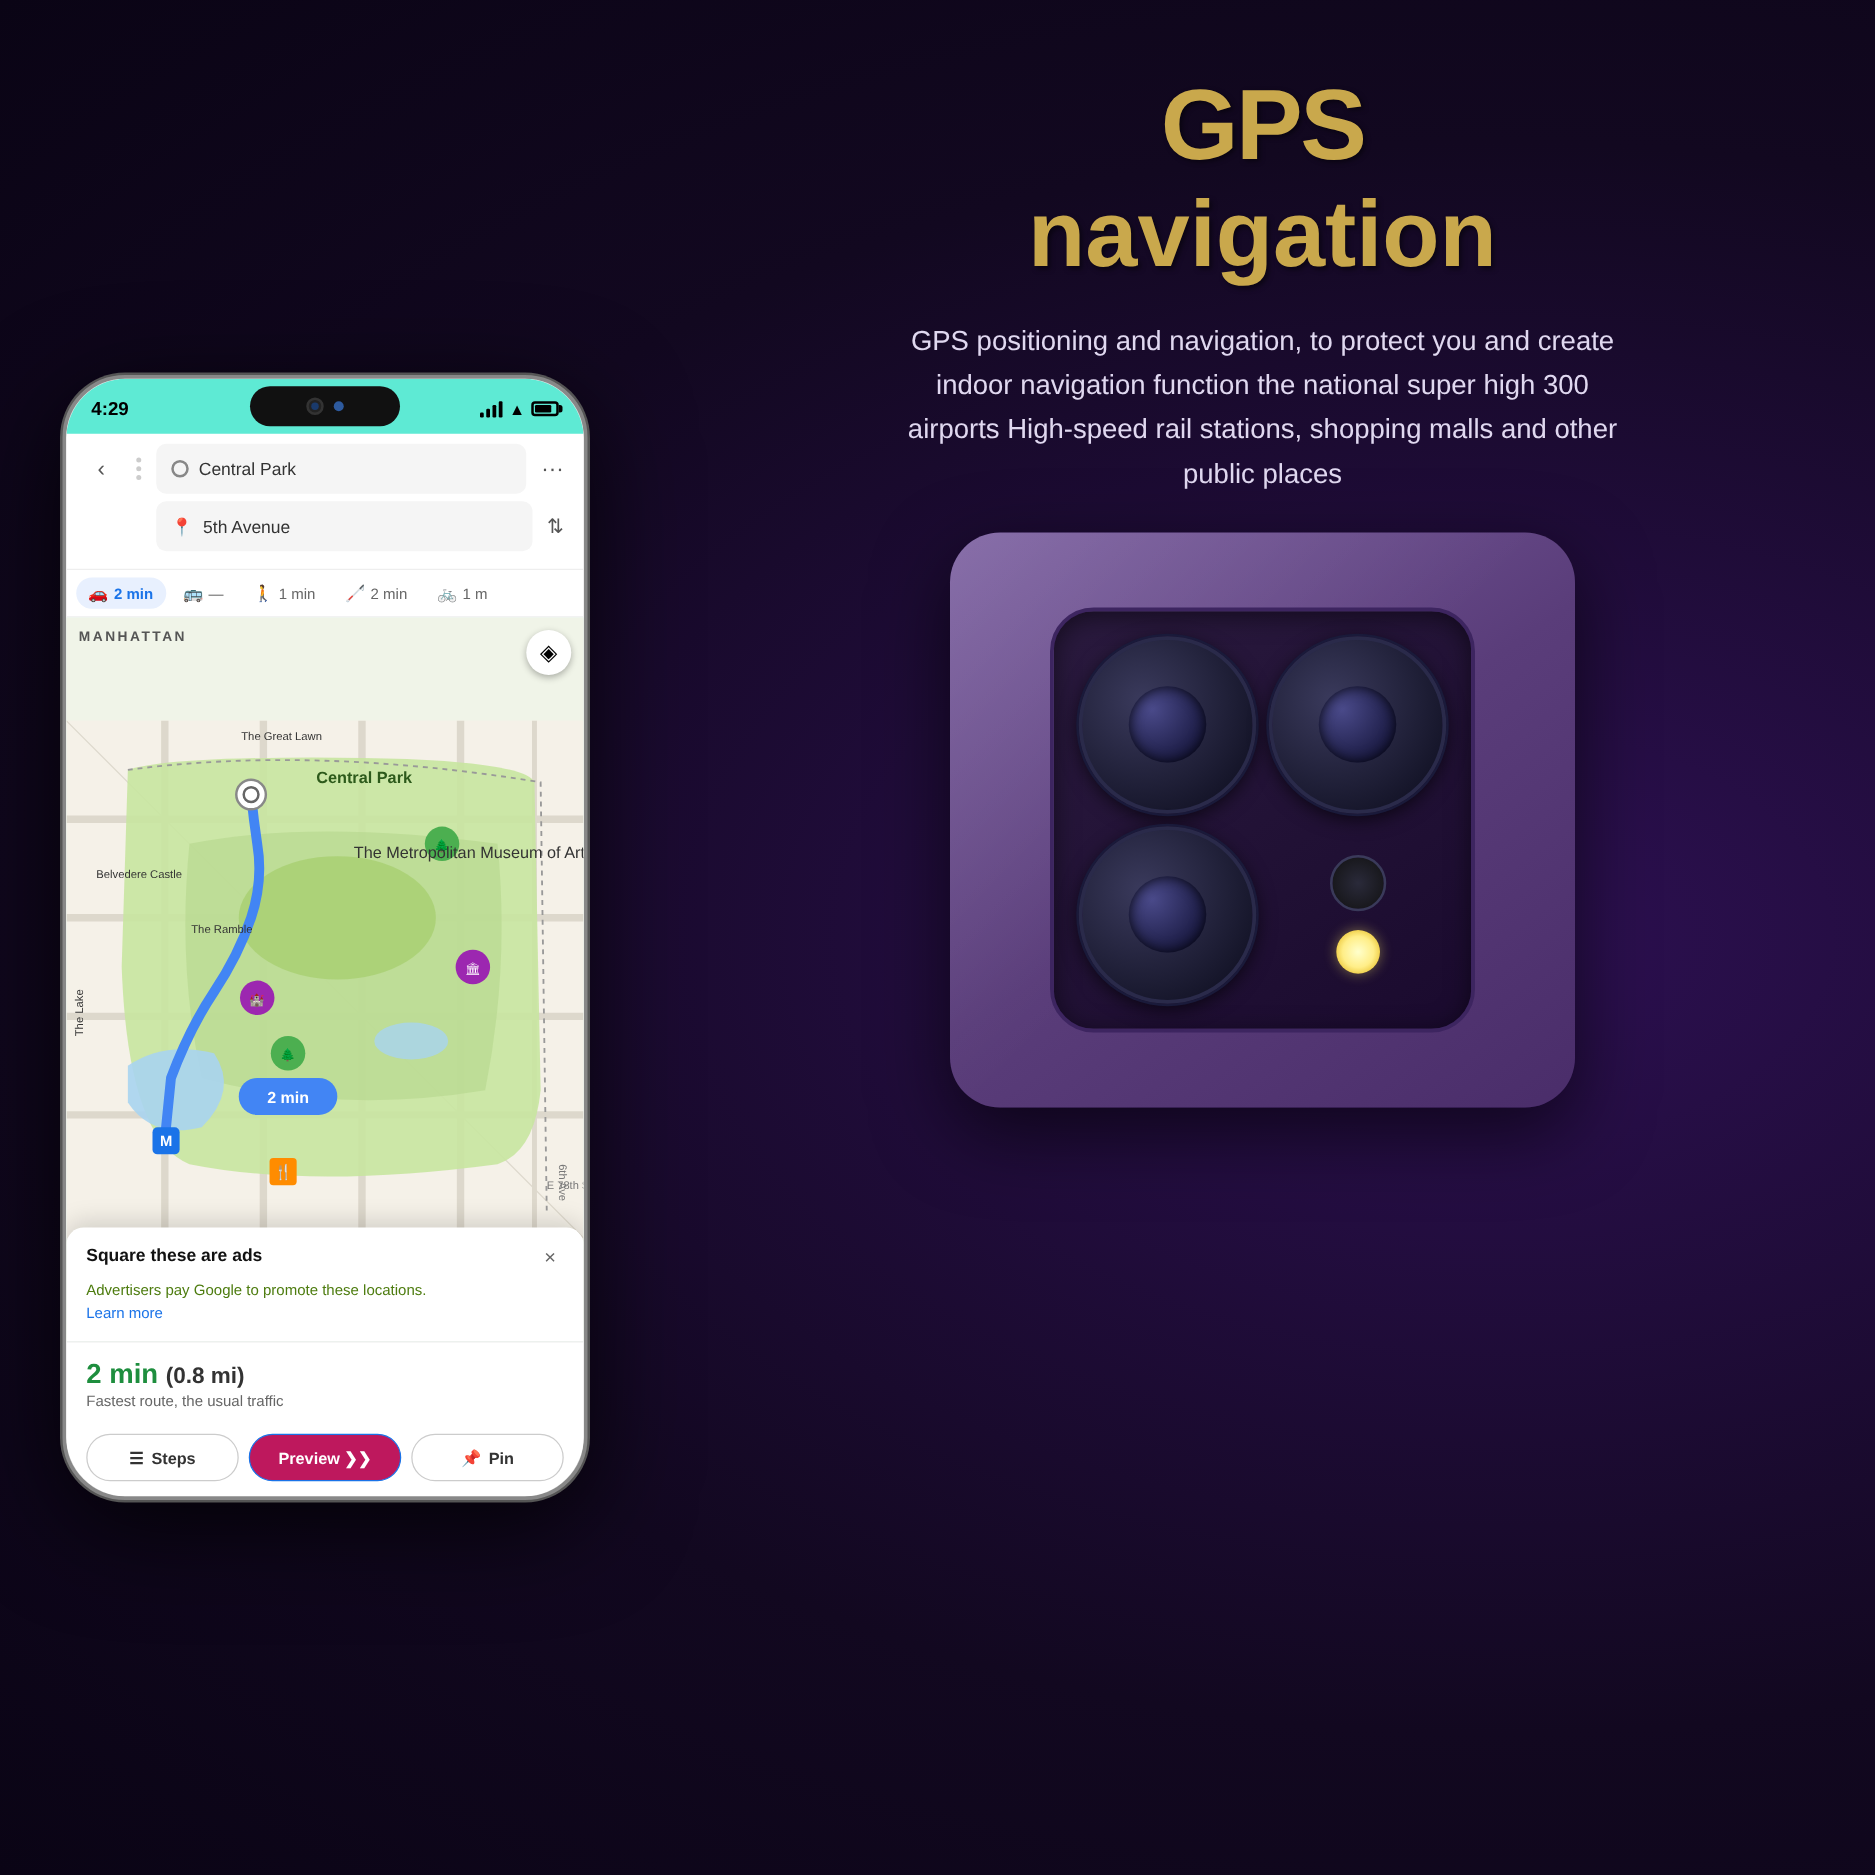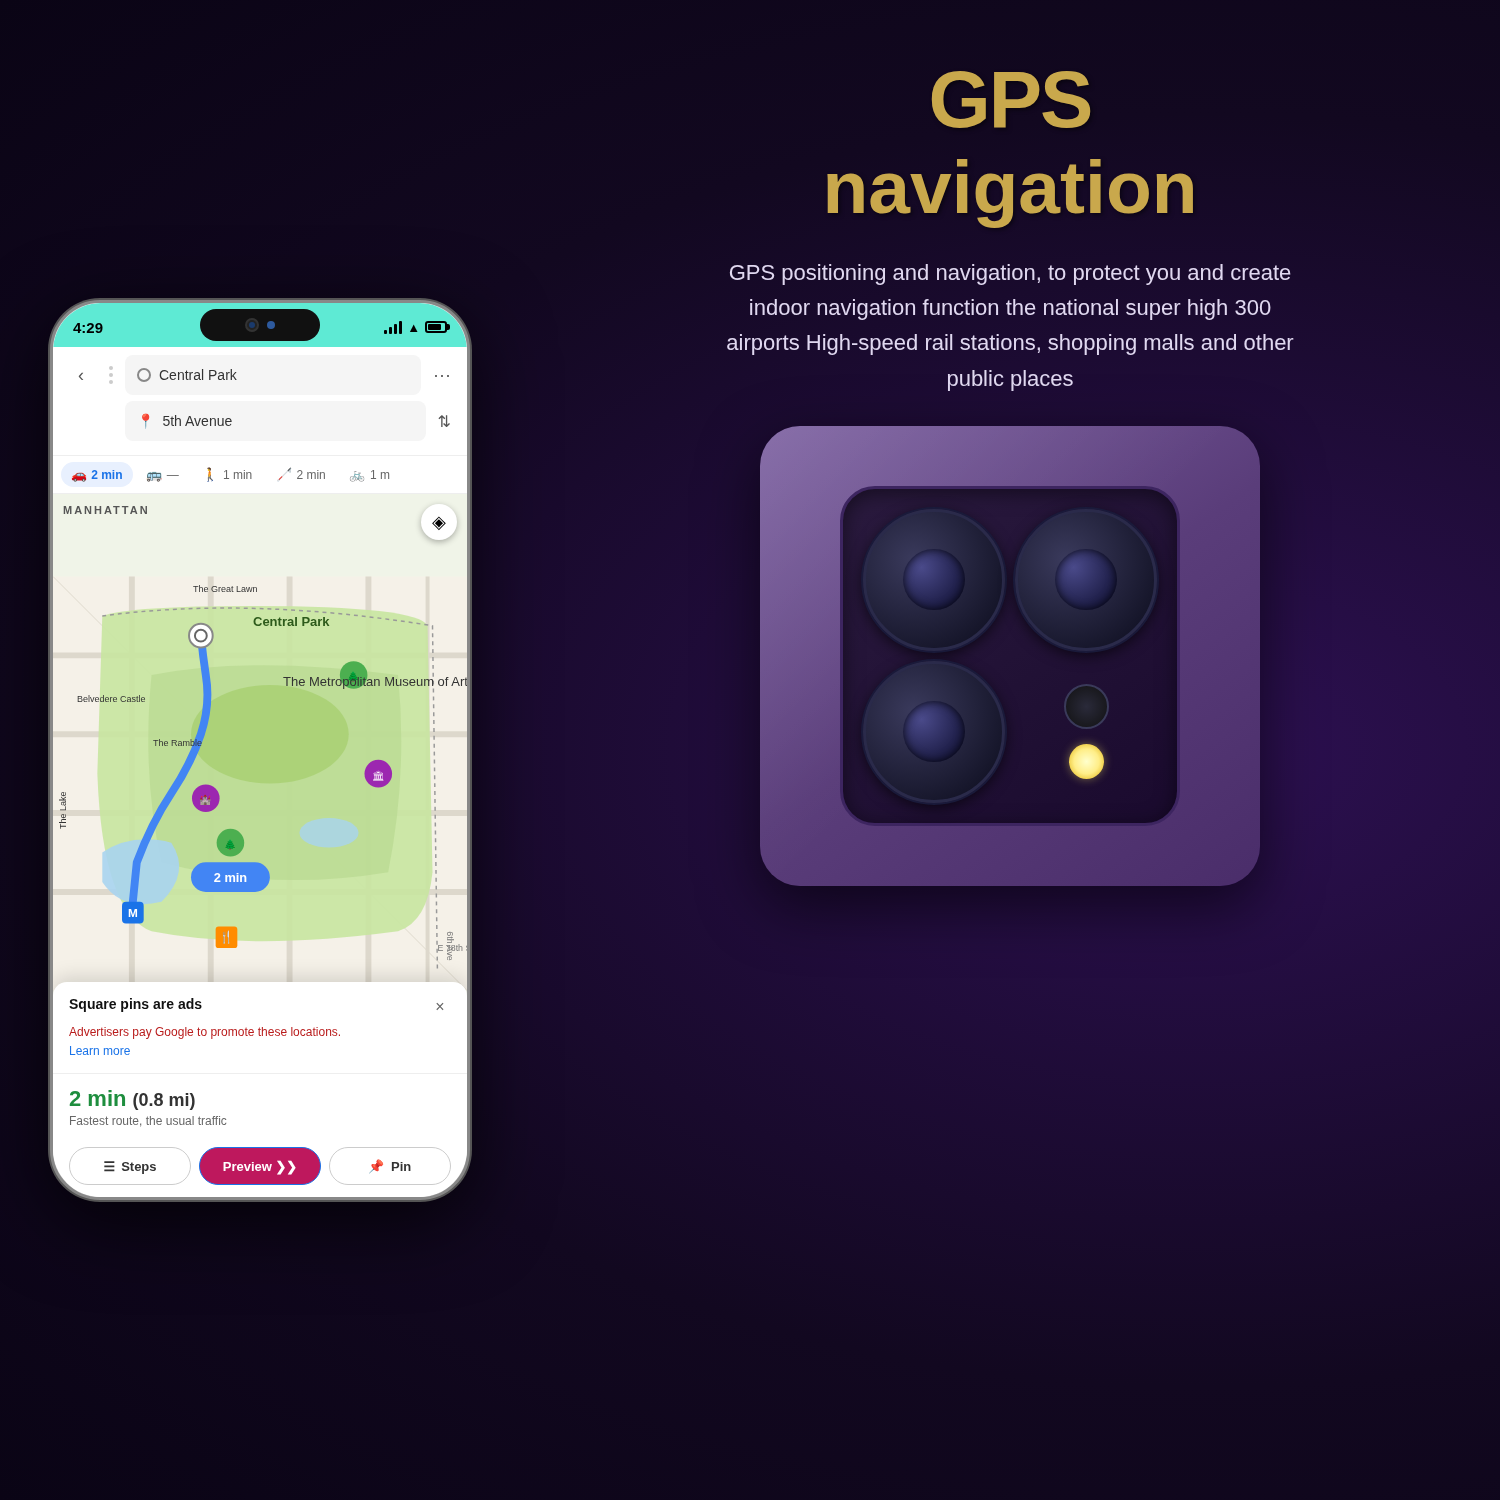--- a/index.html
+++ b/index.html
@@ -753,7 +753,7 @@
 
           <div class="ad-popup">
             <div class="ad-popup-header">
-              <span class="ad-popup-title">Square pins are ads</span>
+              <span class="ad-popup-title">Square these are ads</span>
               <div class="close-btn">×</div>
             </div>
             <p class="ad-popup-text">Advertisers pay Google to promote these locations.</p>

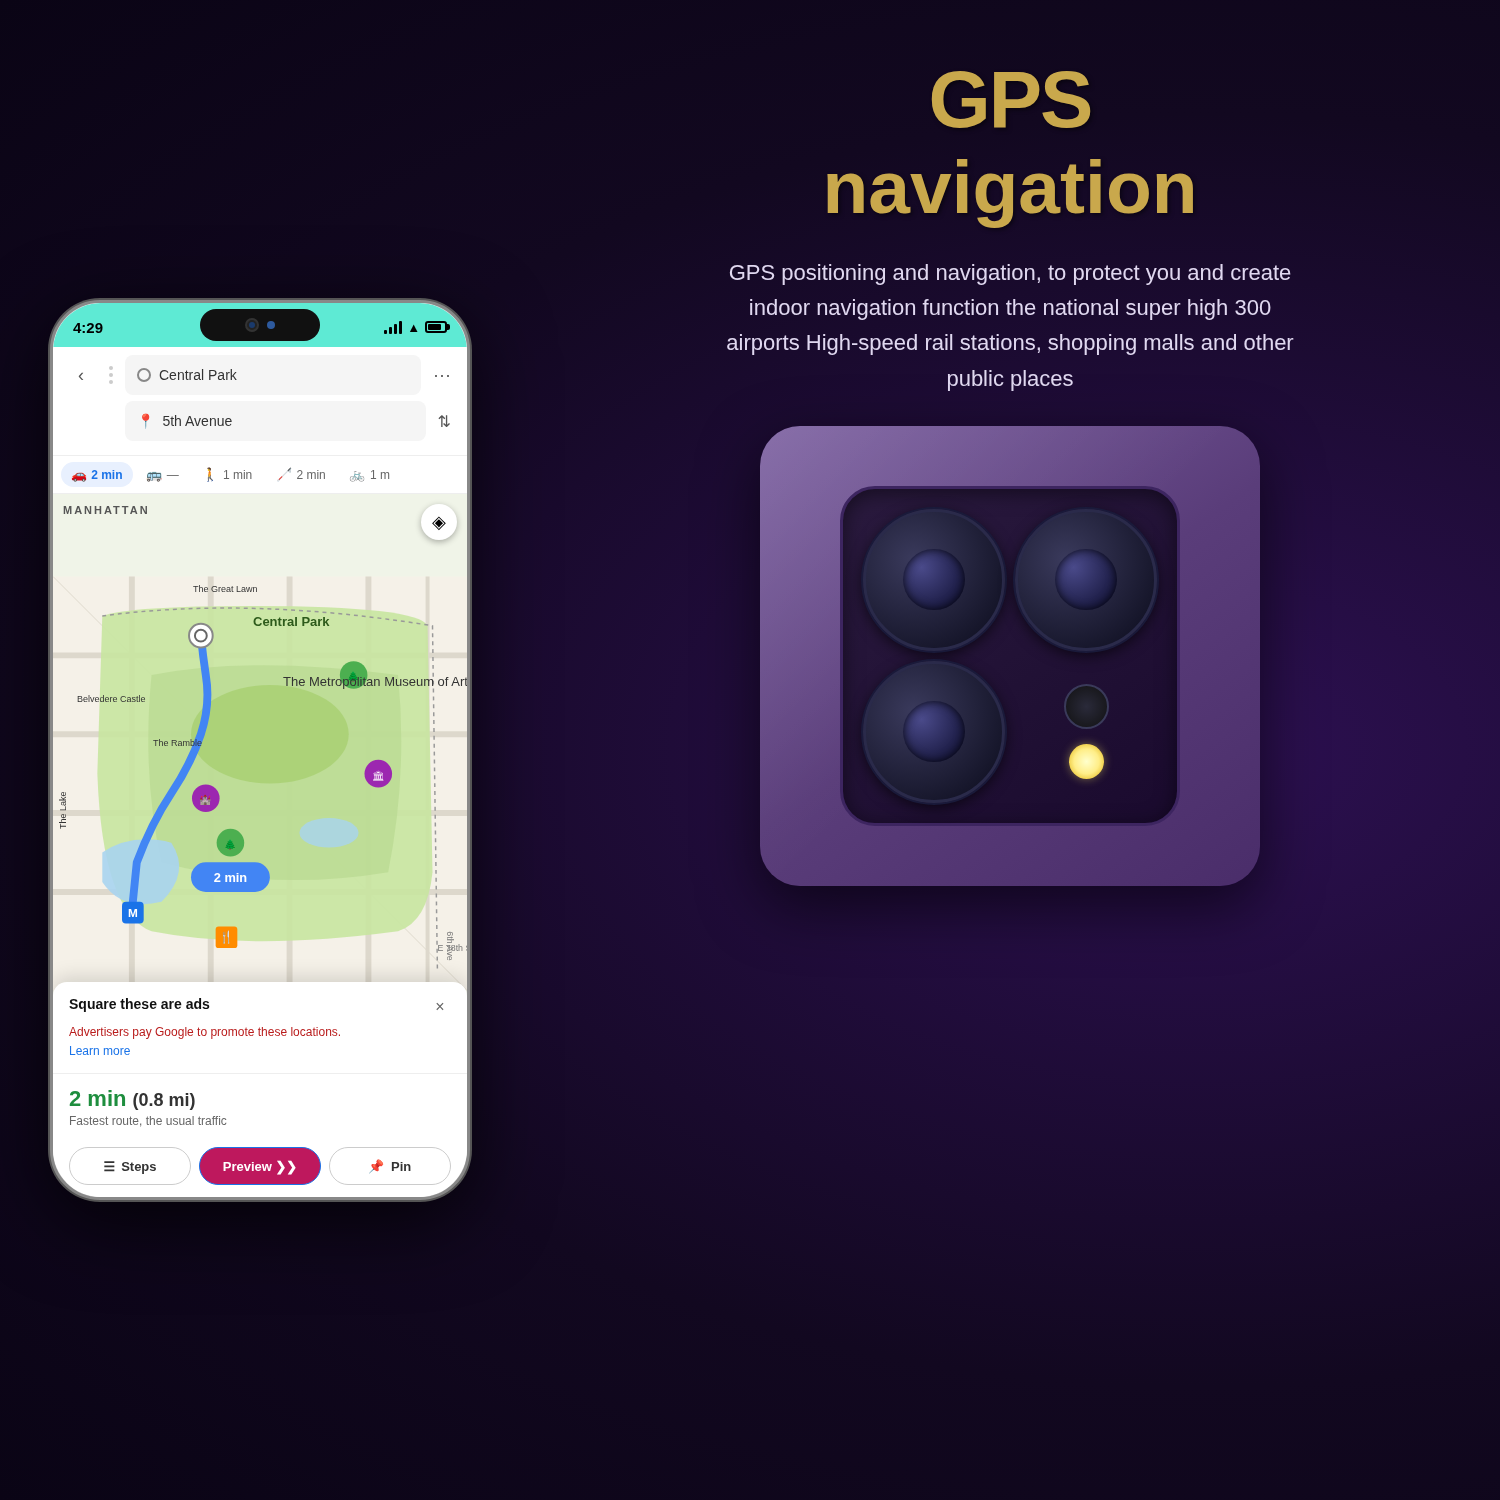--- a/index.html
+++ b/index.html
@@ -398,7 +398,7 @@
 
     .ad-popup-text {
       font-size: 12px;
-      color: #b91c1c;
+      color: #4d7c0f;
       line-height: 1.4;
     }
 

